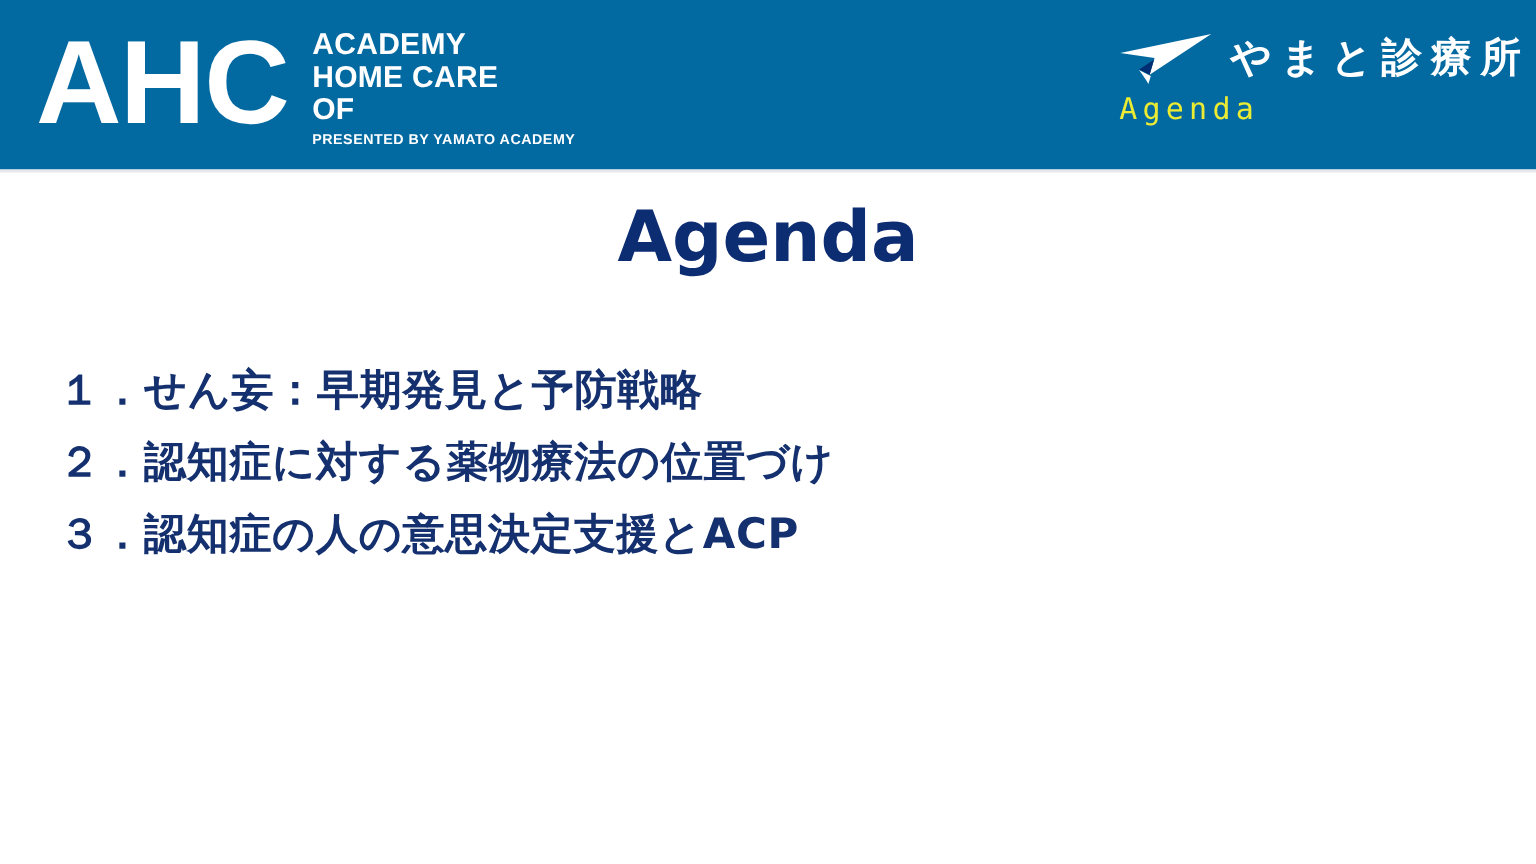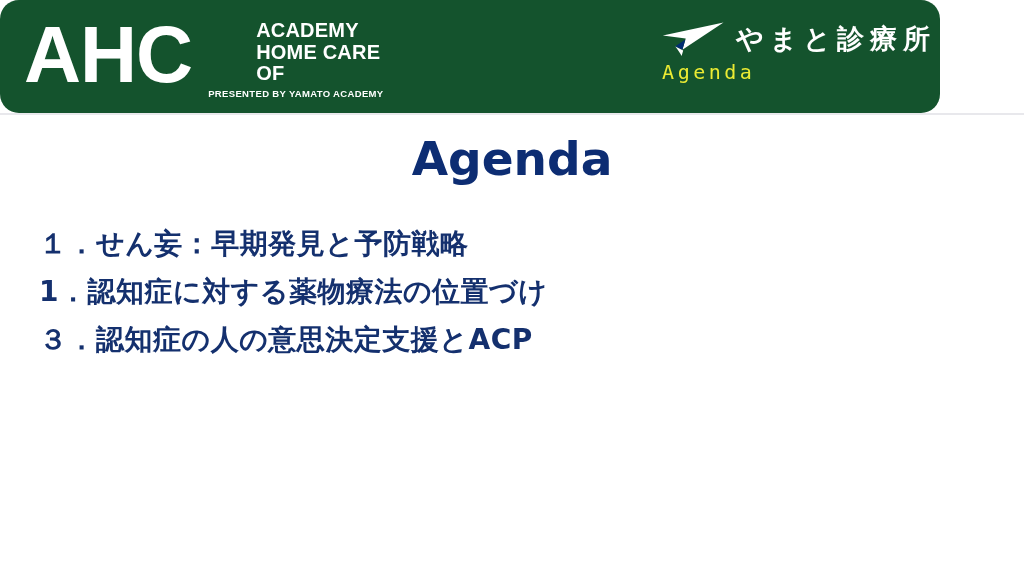--- a/index.html
+++ b/index.html
@@ -21,11 +21,10 @@
     position: absolute;
     left: 0;
     top: 0;
-    width: 940px;
+    width: 1024px;
     height: 113px;
-    background: #14532d;
+    background: #0369a1;
     box-sizing: border-box;
-    border-radius: 19px;
   }
   .header-rule {
     position: absolute;

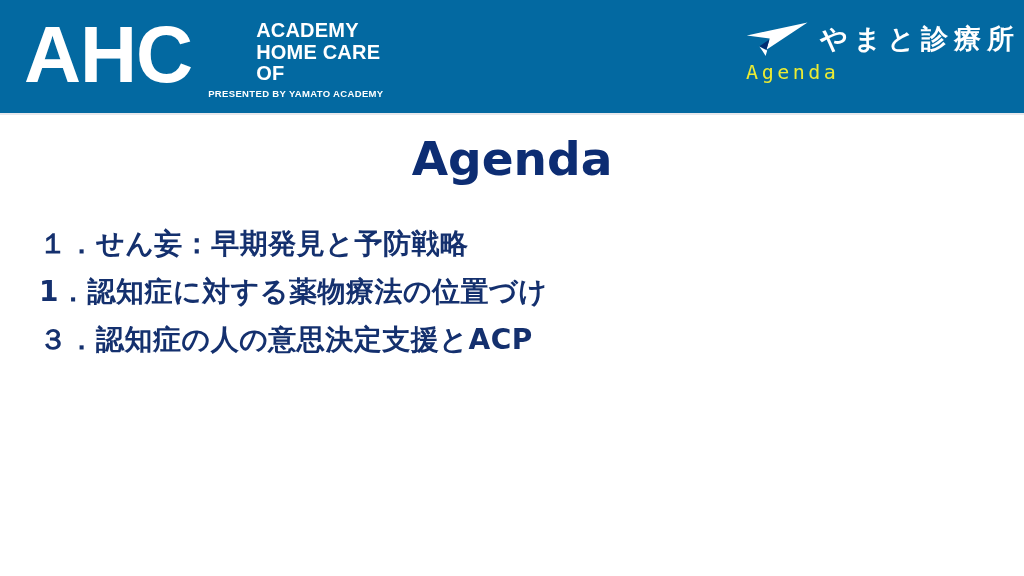--- a/index.html
+++ b/index.html
@@ -66,7 +66,6 @@
     letter-spacing: 0.2px;
     color: #ffffff;
     white-space: nowrap;
-    margin-left: 48px;
   }
   .brand-presented {
     margin-top: 3px;

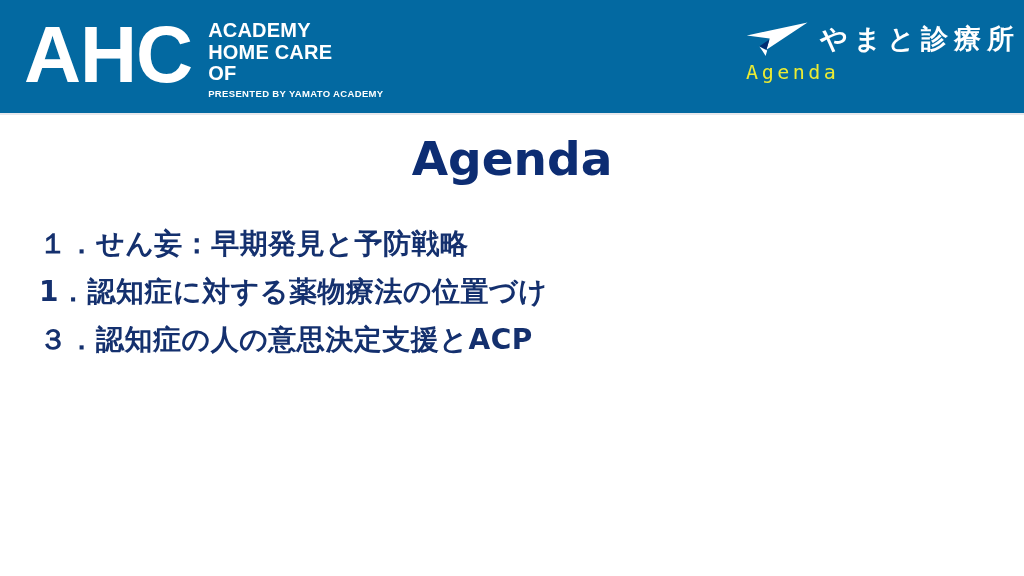--- a/index.html
+++ b/index.html
@@ -139,7 +139,7 @@
   .agenda-list {
     position: absolute;
     left: 39px;
-    top: 220px;
+    top: 236px;
     width: 920px;
     margin: 0;
     padding: 0;

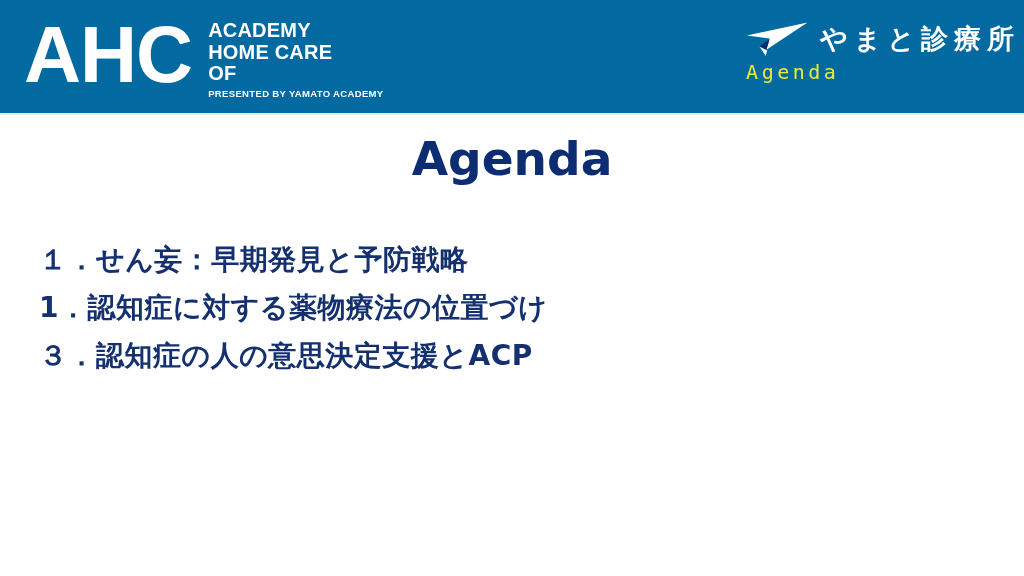--- a/index.html
+++ b/index.html
@@ -189,7 +189,7 @@
 
 <ul class="agenda-list">
   <li class="agenda-item">１．せん妄：早期発見と予防戦略</li>
-  <li class="agenda-item">1．認知症に対する薬物療法の位置づけ</li>
+  <li class="agenda-item">２．認知症に対する薬物療法の位置づけ</li>
   <li class="agenda-item">３．認知症の人の意思決定支援とACP</li>
 </ul>
 

